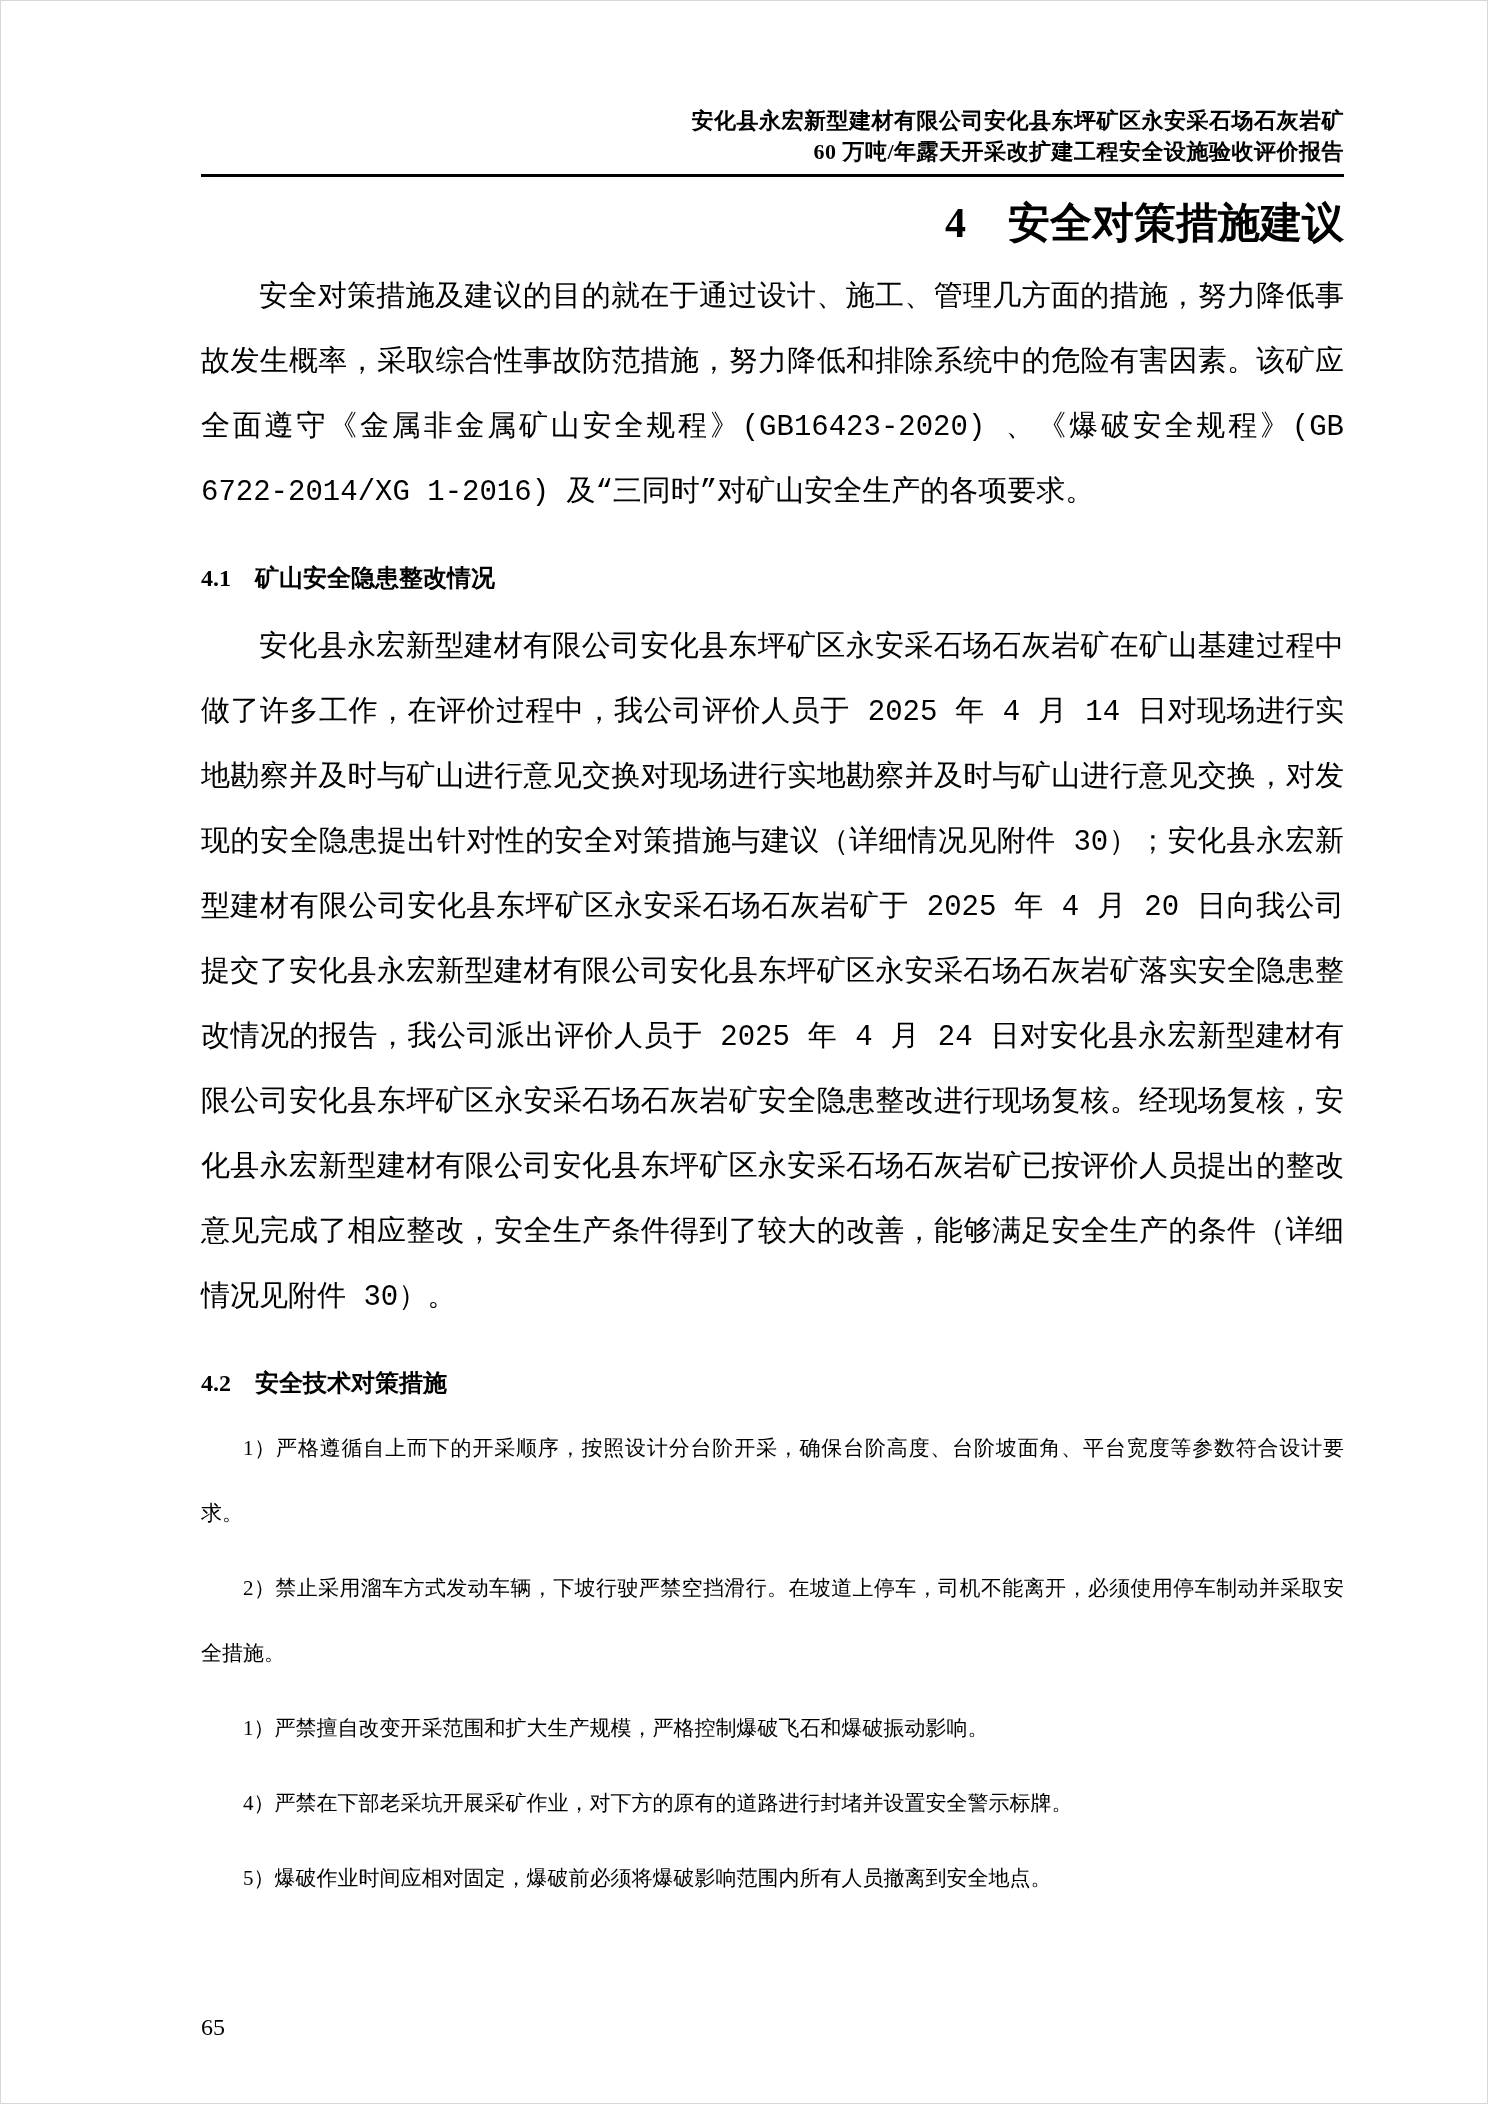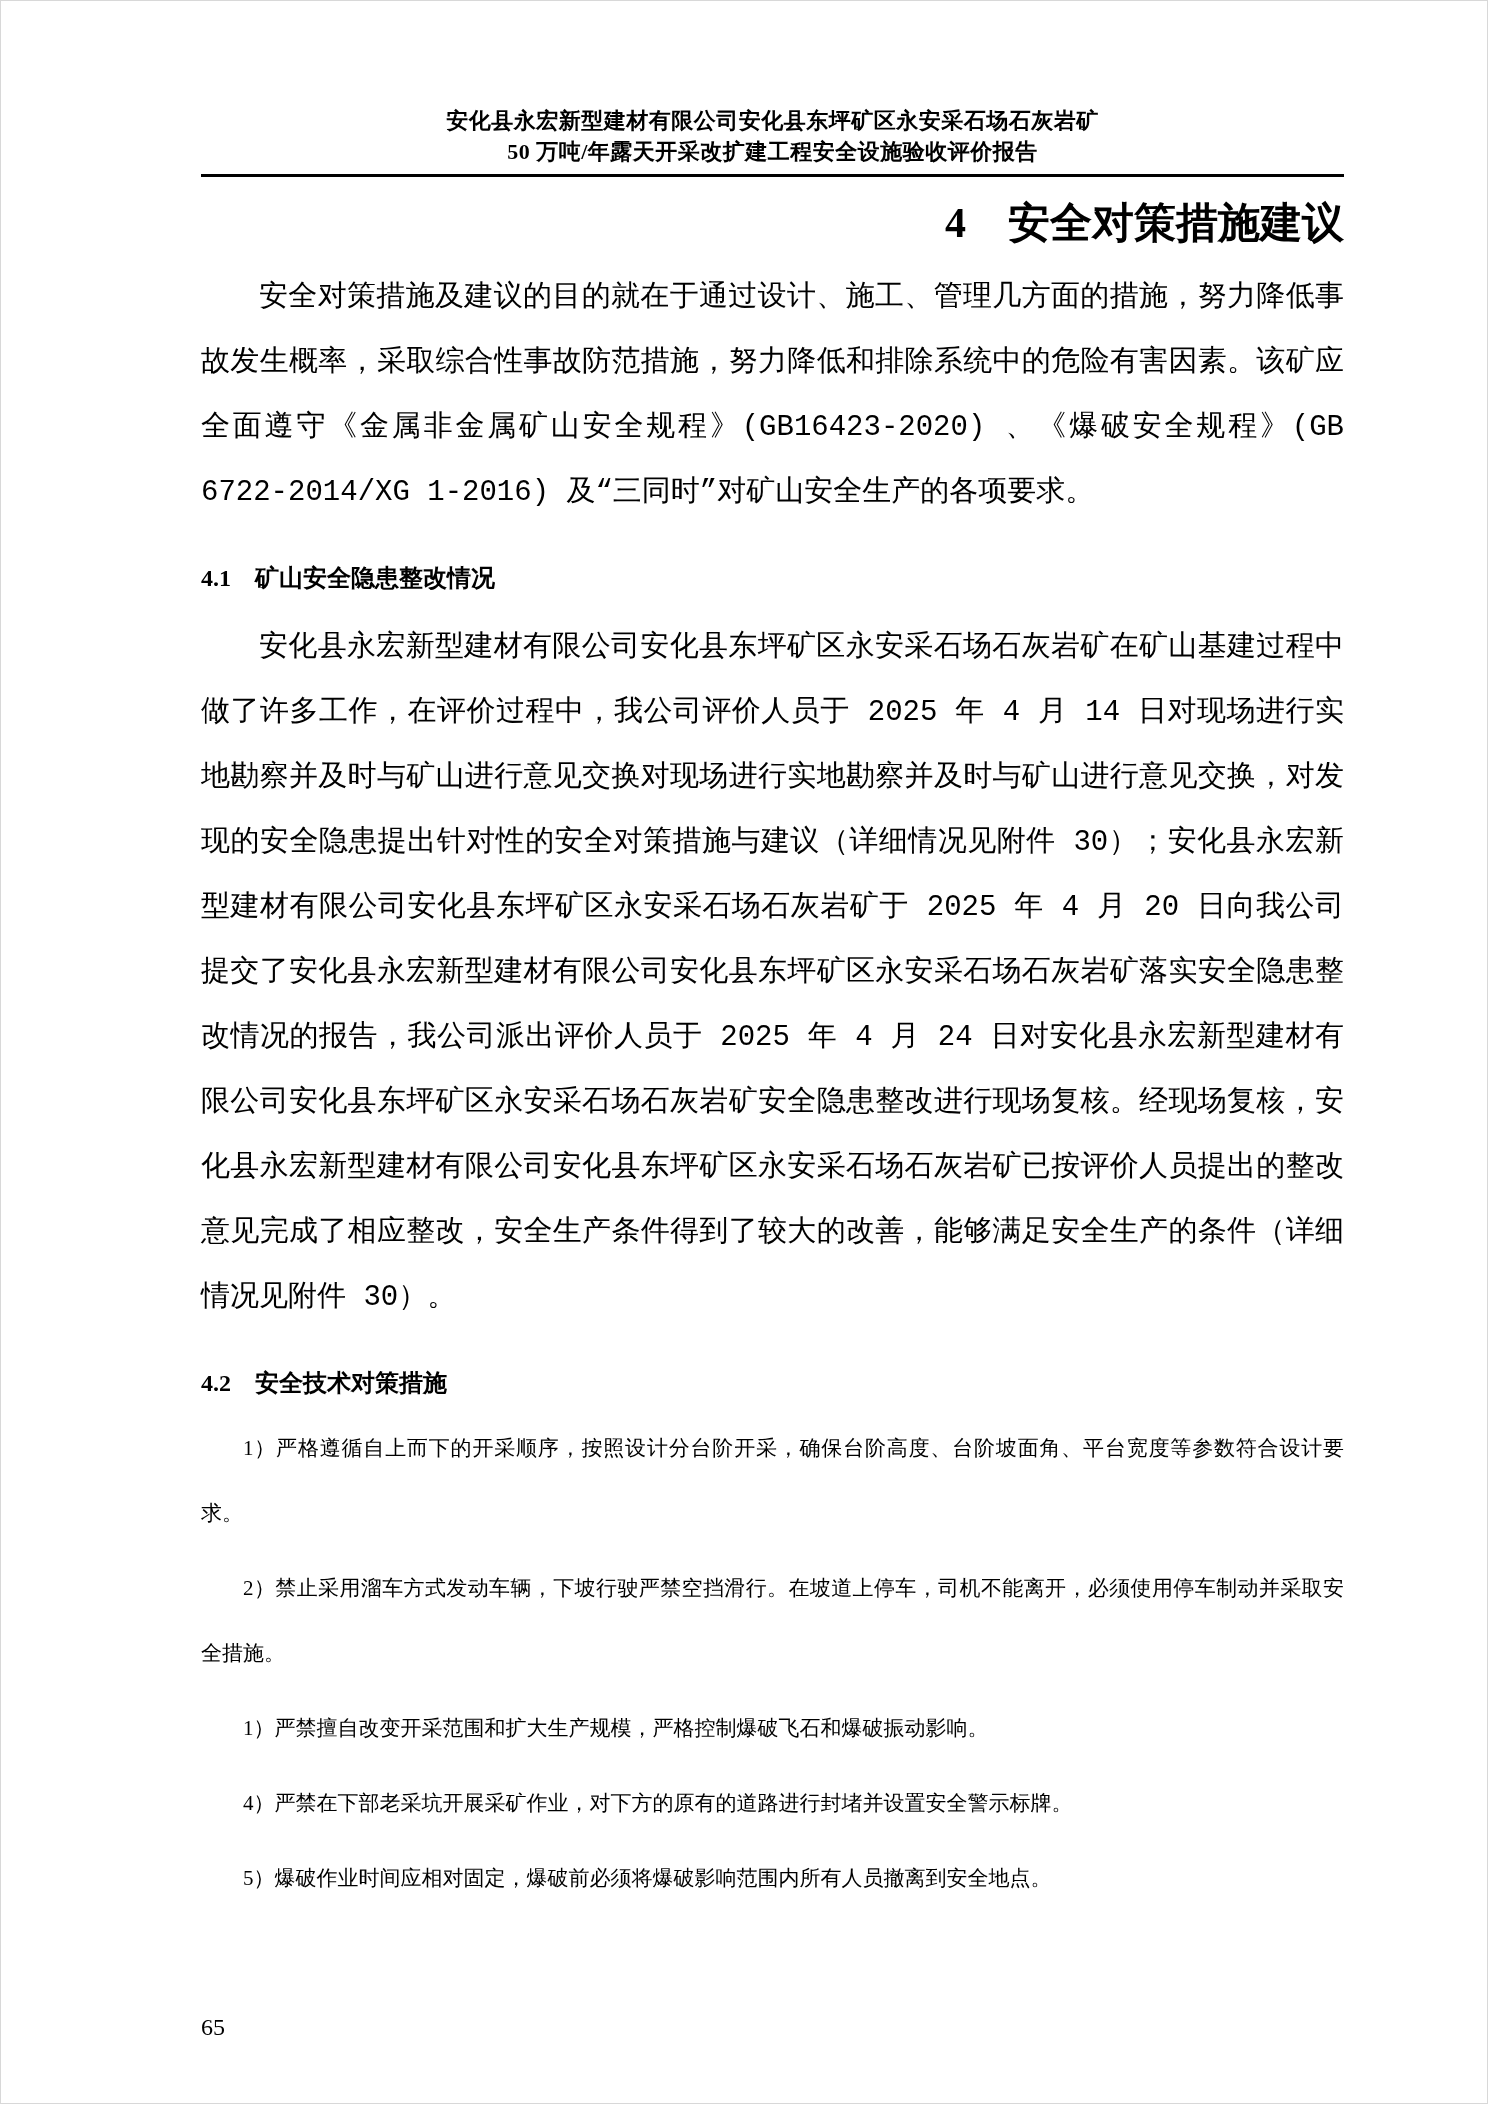--- a/index.html
+++ b/index.html
@@ -20,7 +20,7 @@
     overflow: hidden;
   }
   .doc-header {
-    text-align: center;
+    text-align: right;
     font-weight: bold;
     font-size: 22px;
     line-height: 31px;

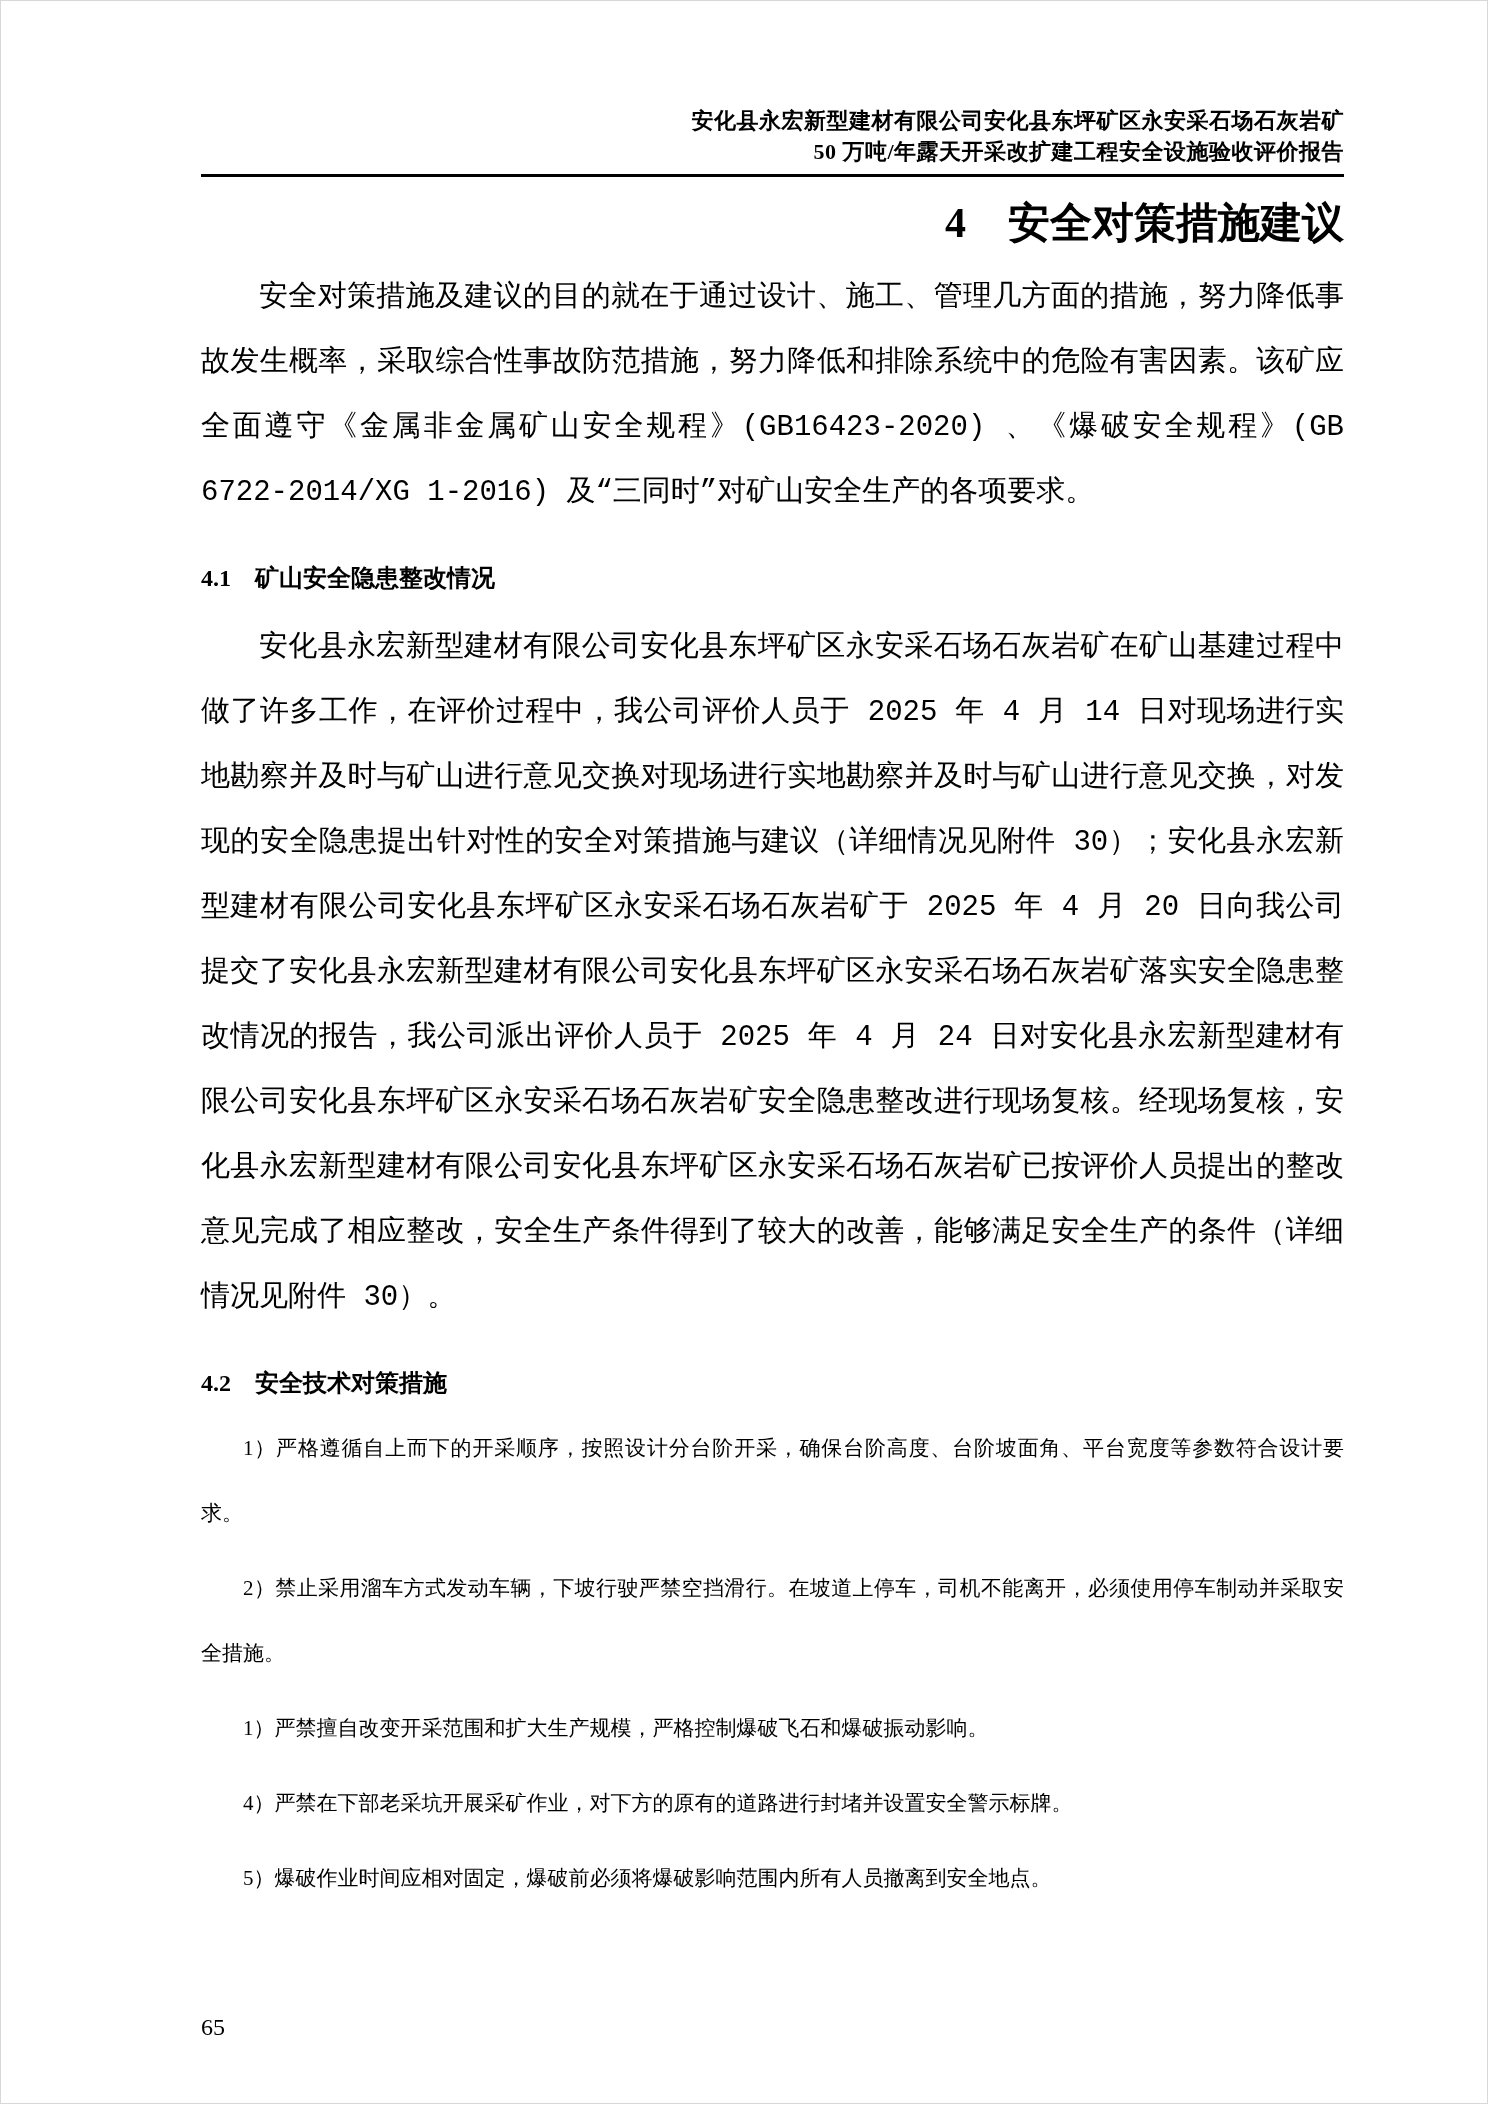--- a/index.html
+++ b/index.html
@@ -87,7 +87,7 @@
 
   <div class="doc-header">
     <div>安化县永宏新型建材有限公司安化县东坪矿区永安采石场石灰岩矿</div>
-    <div>50 万吨/年露天开采改扩建工程安全设施验收评价报告</div>
+    <div>60 万吨/年露天开采改扩建工程安全设施验收评价报告</div>
   </div>
 
   <hr class="header-rule">

